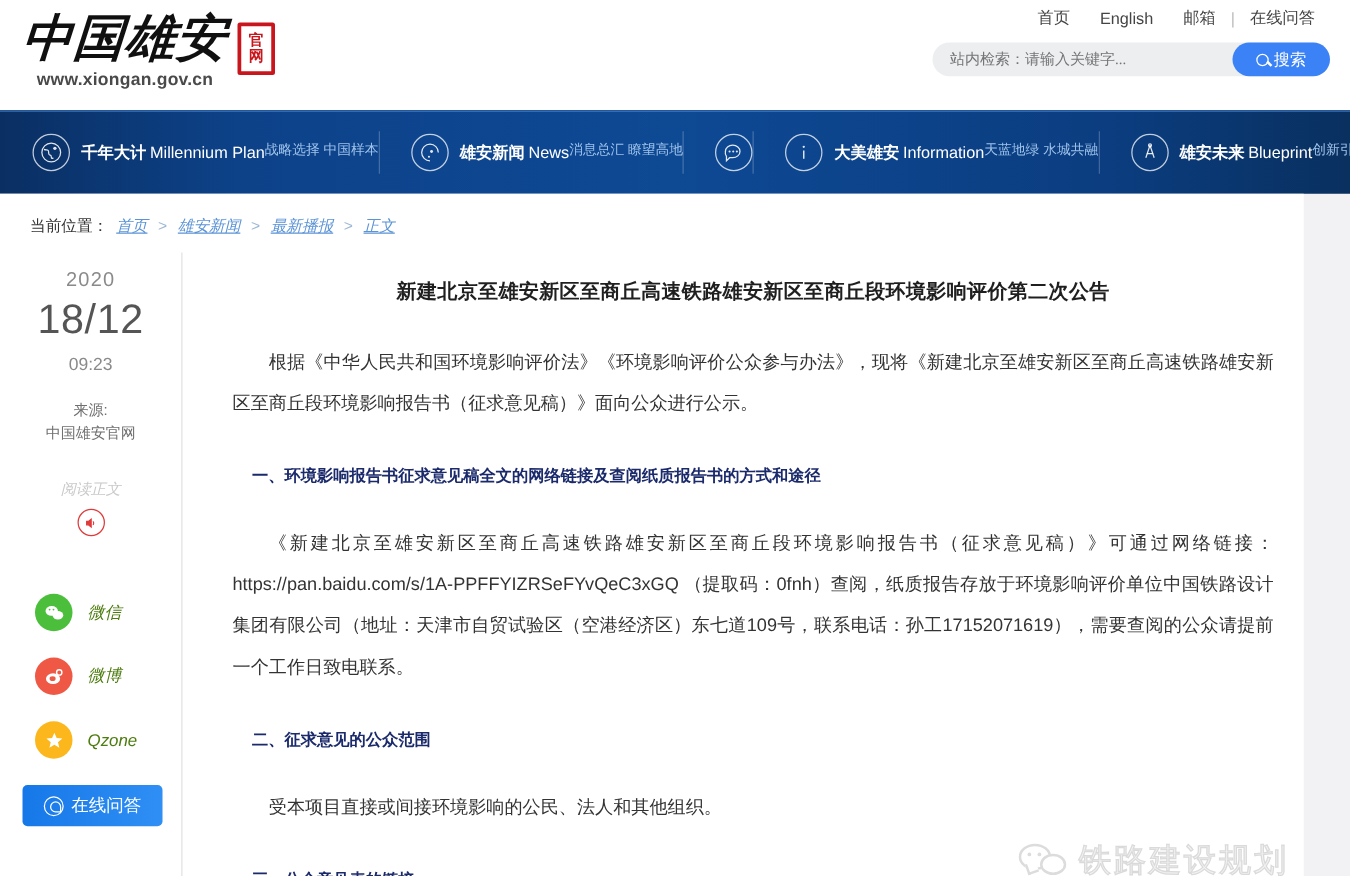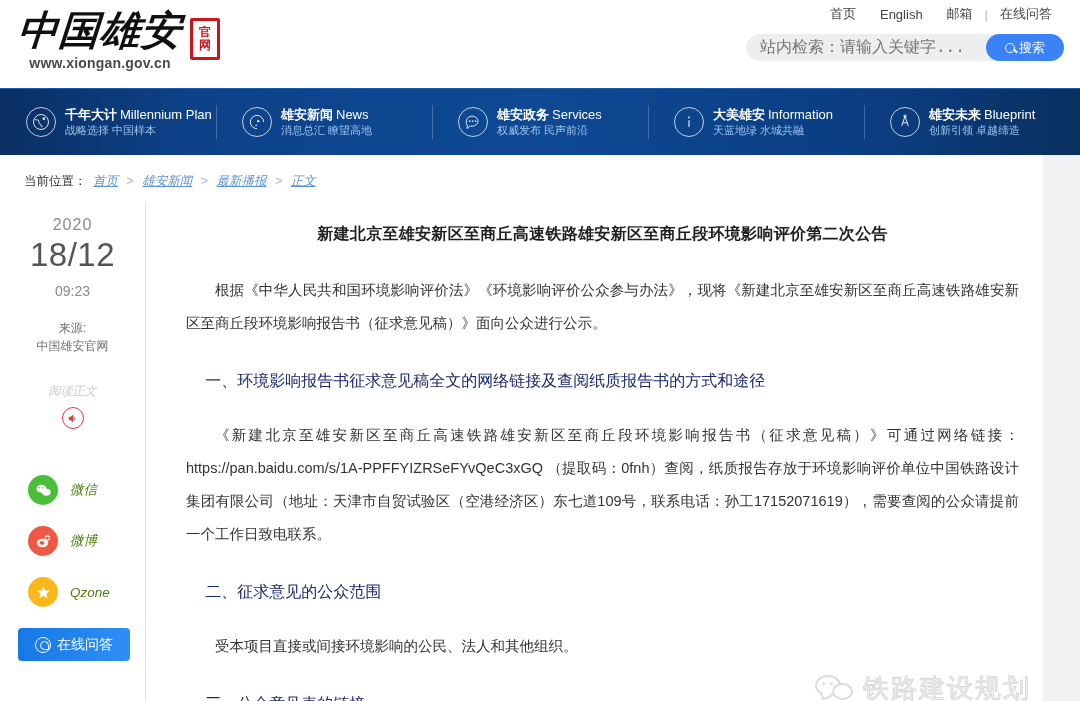--- a/index.html
+++ b/index.html
@@ -61,8 +61,8 @@
   }
   .search-input {
     flex: 1; border: none; background: transparent; outline: none;
-    font-size: 16px; color: #4d7c0f; padding-left: 14px;
-    font-family: Liberation Mono, monospace;
+    font-size: 12px; color: #4d7c0f; padding-left: 14px;
+    font-family: Liberation Serif, serif;
   }
   .search-btn {
     width: 78px; height: 27px; border: none; border-radius: 14px;

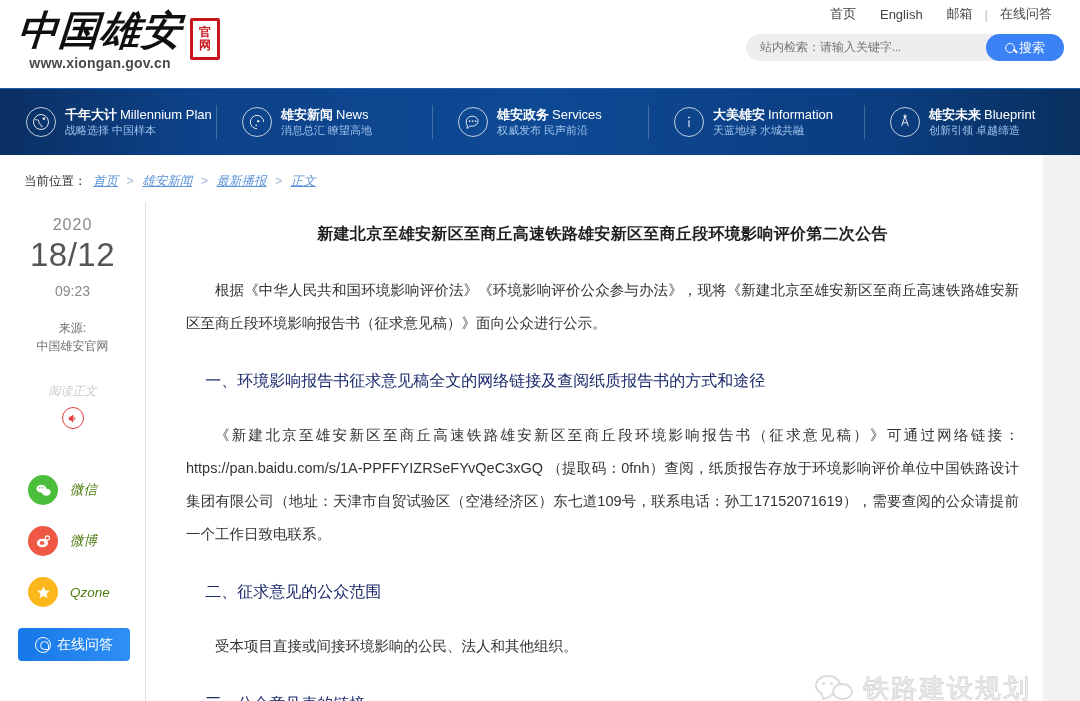--- a/index.html
+++ b/index.html
@@ -103,7 +103,7 @@
     display: flex; align-items: center; justify-content: center;
     color: rgba(255,255,255,.88);
   }
-  .nav-txt { display: flex; flex-direction: column; line-height: 1.35; }
+  .nav-txt { display: flex; flex-direction: row; line-height: 1.35; }
   .nav-t1 { font-size: 13px; color: #ffffff; white-space: nowrap; }
   .nav-t1 b { font-weight: 700; }
   .nav-t1 .en { font-weight: 400; margin-left: 3px; }

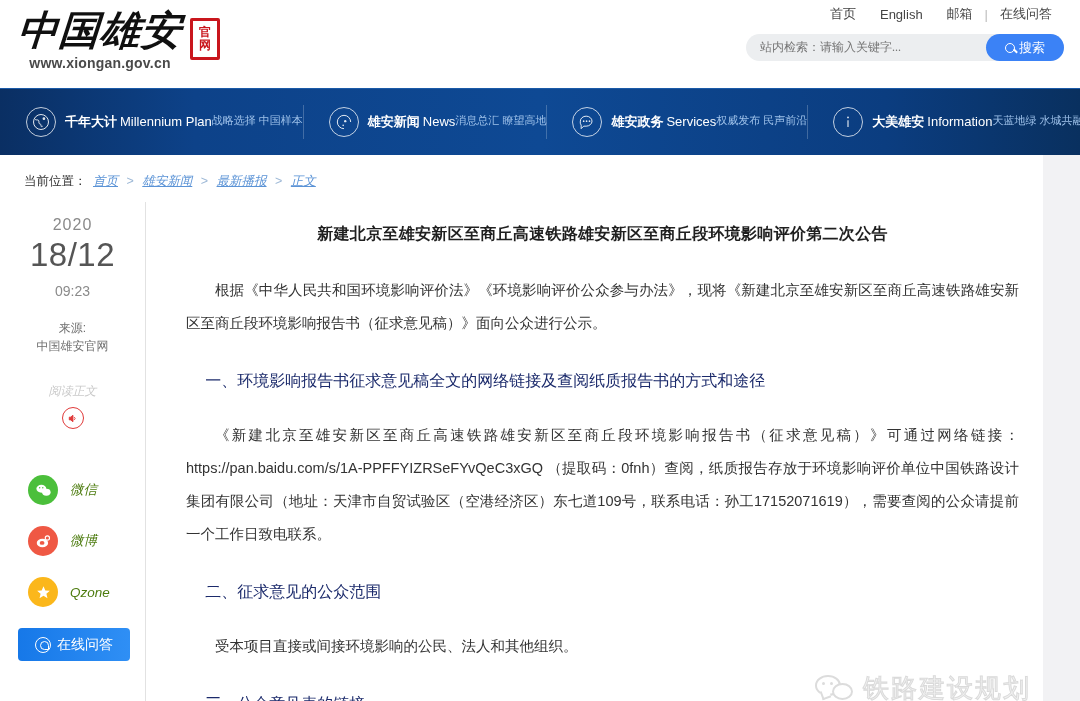--- a/index.html
+++ b/index.html
@@ -305,12 +305,6 @@
         <circle cx="11.5" cy="11" r="1" fill="currentColor" stroke="none"></circle>
         <circle cx="15" cy="11" r="1" fill="currentColor" stroke="none"></circle>
       </svg>
-    </div>
-    <div class="nav-txt">
-      <div class="nav-t1">
-        <b>雄安政务</b><span class="en">Services</span>
-      </div>
-      <div class="nav-t2">权威发布 民声前沿</div>
     </div>
   </div>
 

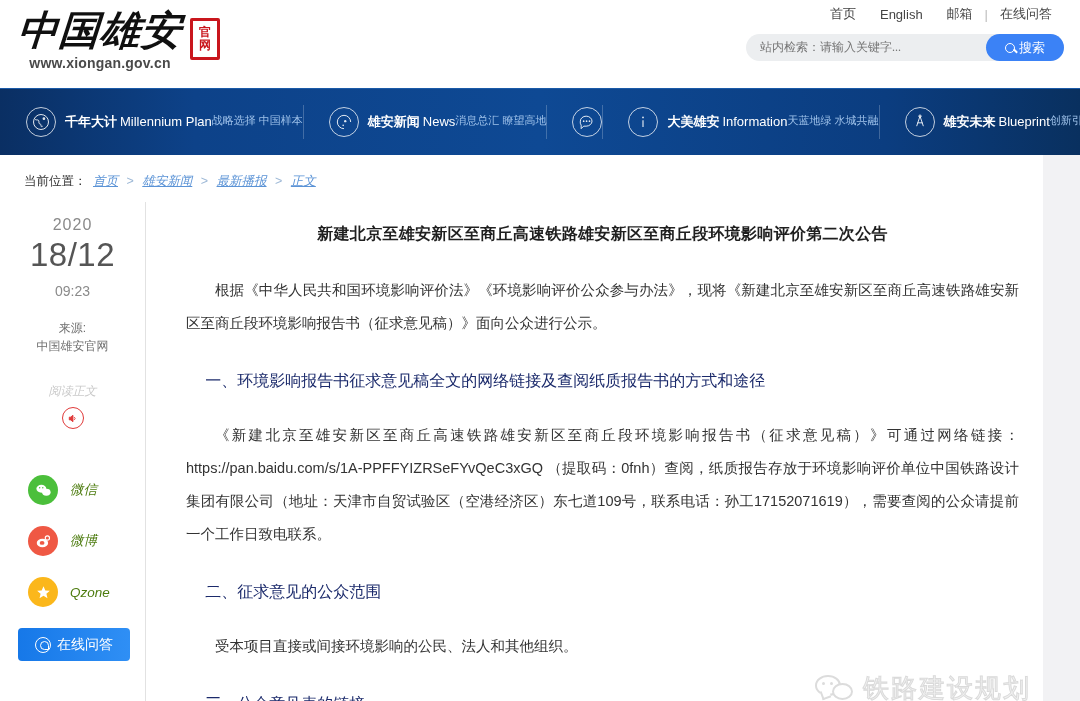--- a/index.html
+++ b/index.html
@@ -198,7 +198,7 @@
     text-align: justify; margin-top: 22px; text-indent: 2em;
   }
   .art-h {
-    font-size: 16px; font-weight: 400; color: #1b2a6b;
+    font-size: 13px; font-weight: 700; color: #1b2a6b;
     line-height: 33px; margin-top: 24px; text-indent: 1.2em;
   }
 

